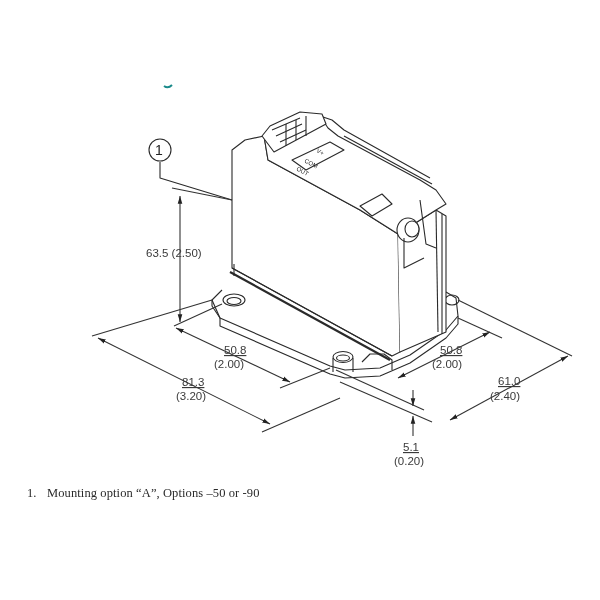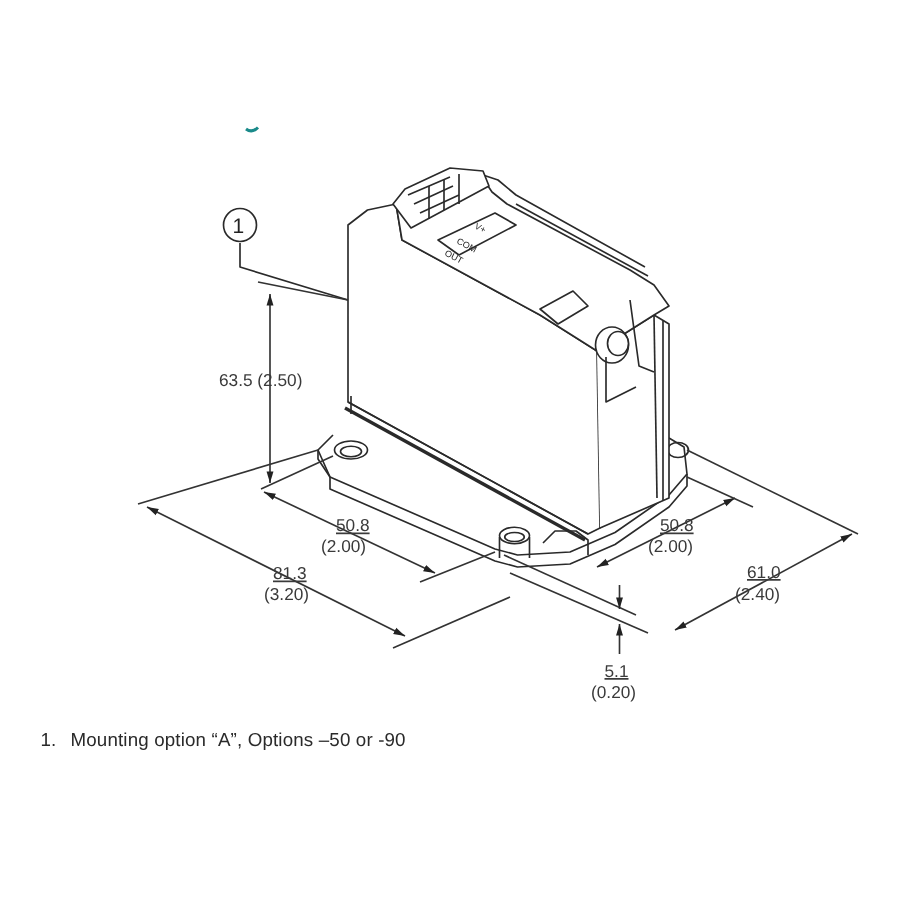--- a/index.html
+++ b/index.html
@@ -9,7 +9,7 @@
     .dim-label { font-family: "Liberation Sans", sans-serif; font-size: 11.5px; fill: #3a3a3a; }
     .note {
       position: absolute; left: 27px; top: 486px;
-      font-family: Liberation Sans, sans-serif; font-size: 12.5px; color: #2a2a2a;
+      font-family: Liberation Serif, serif; font-size: 12.5px; color: #2a2a2a;
       letter-spacing: 0.1px;
     }
     .note .num { display: inline-block; width: 20px; }

